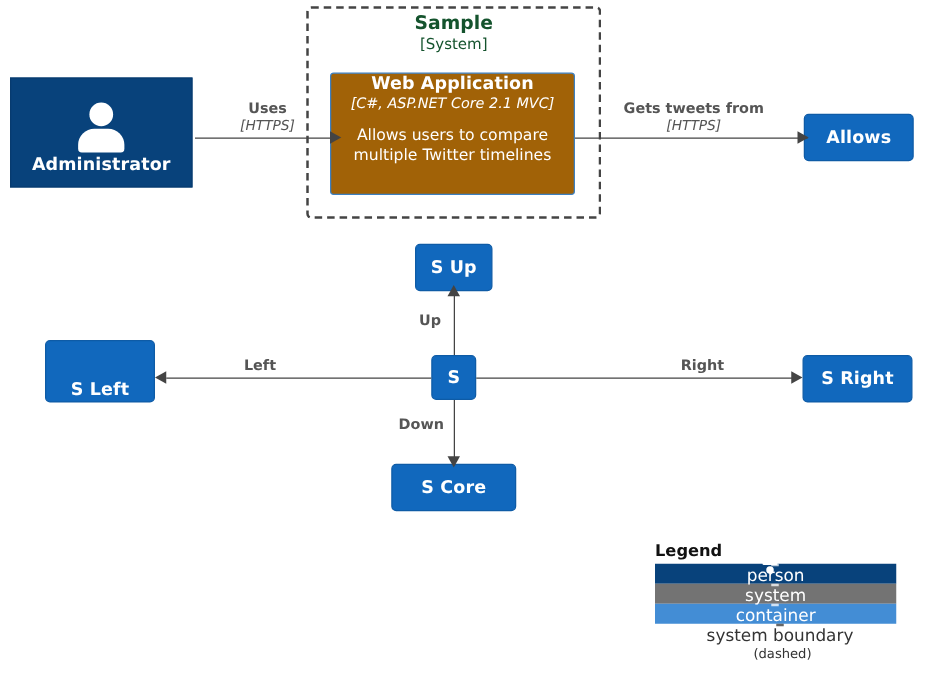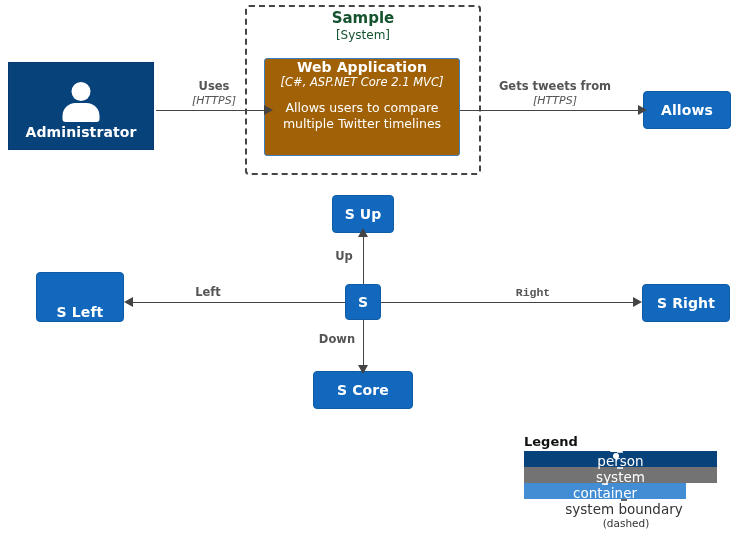--- a/index.html
+++ b/index.html
@@ -350,7 +350,7 @@
 
   <div class="edge-line edge-h" style="left:381px; top:302px; width:256px;"></div>
   <div class="arrow arrow-right" style="left:633px; top:297px;"></div>
-  <div class="edge-label" style="left:500px; top:286px; width:66px;font-family:Liberation Mono, monospace;">
+  <div class="edge-label" style="left:529px; top:286px; width:66px;">
     <div class="el-name">Right</div>
   </div>
 

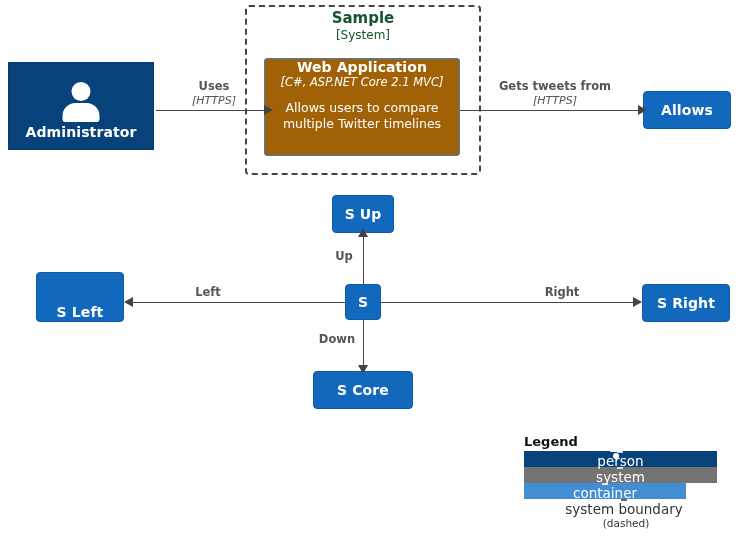--- a/index.html
+++ b/index.html
@@ -228,7 +228,7 @@
   #legend-row-container {
     background: #438dd5;
     color: #ffffff;
-    width: 162px;
+    width: 193px;
   }
   #legend-row-boundary {
     background: transparent;

